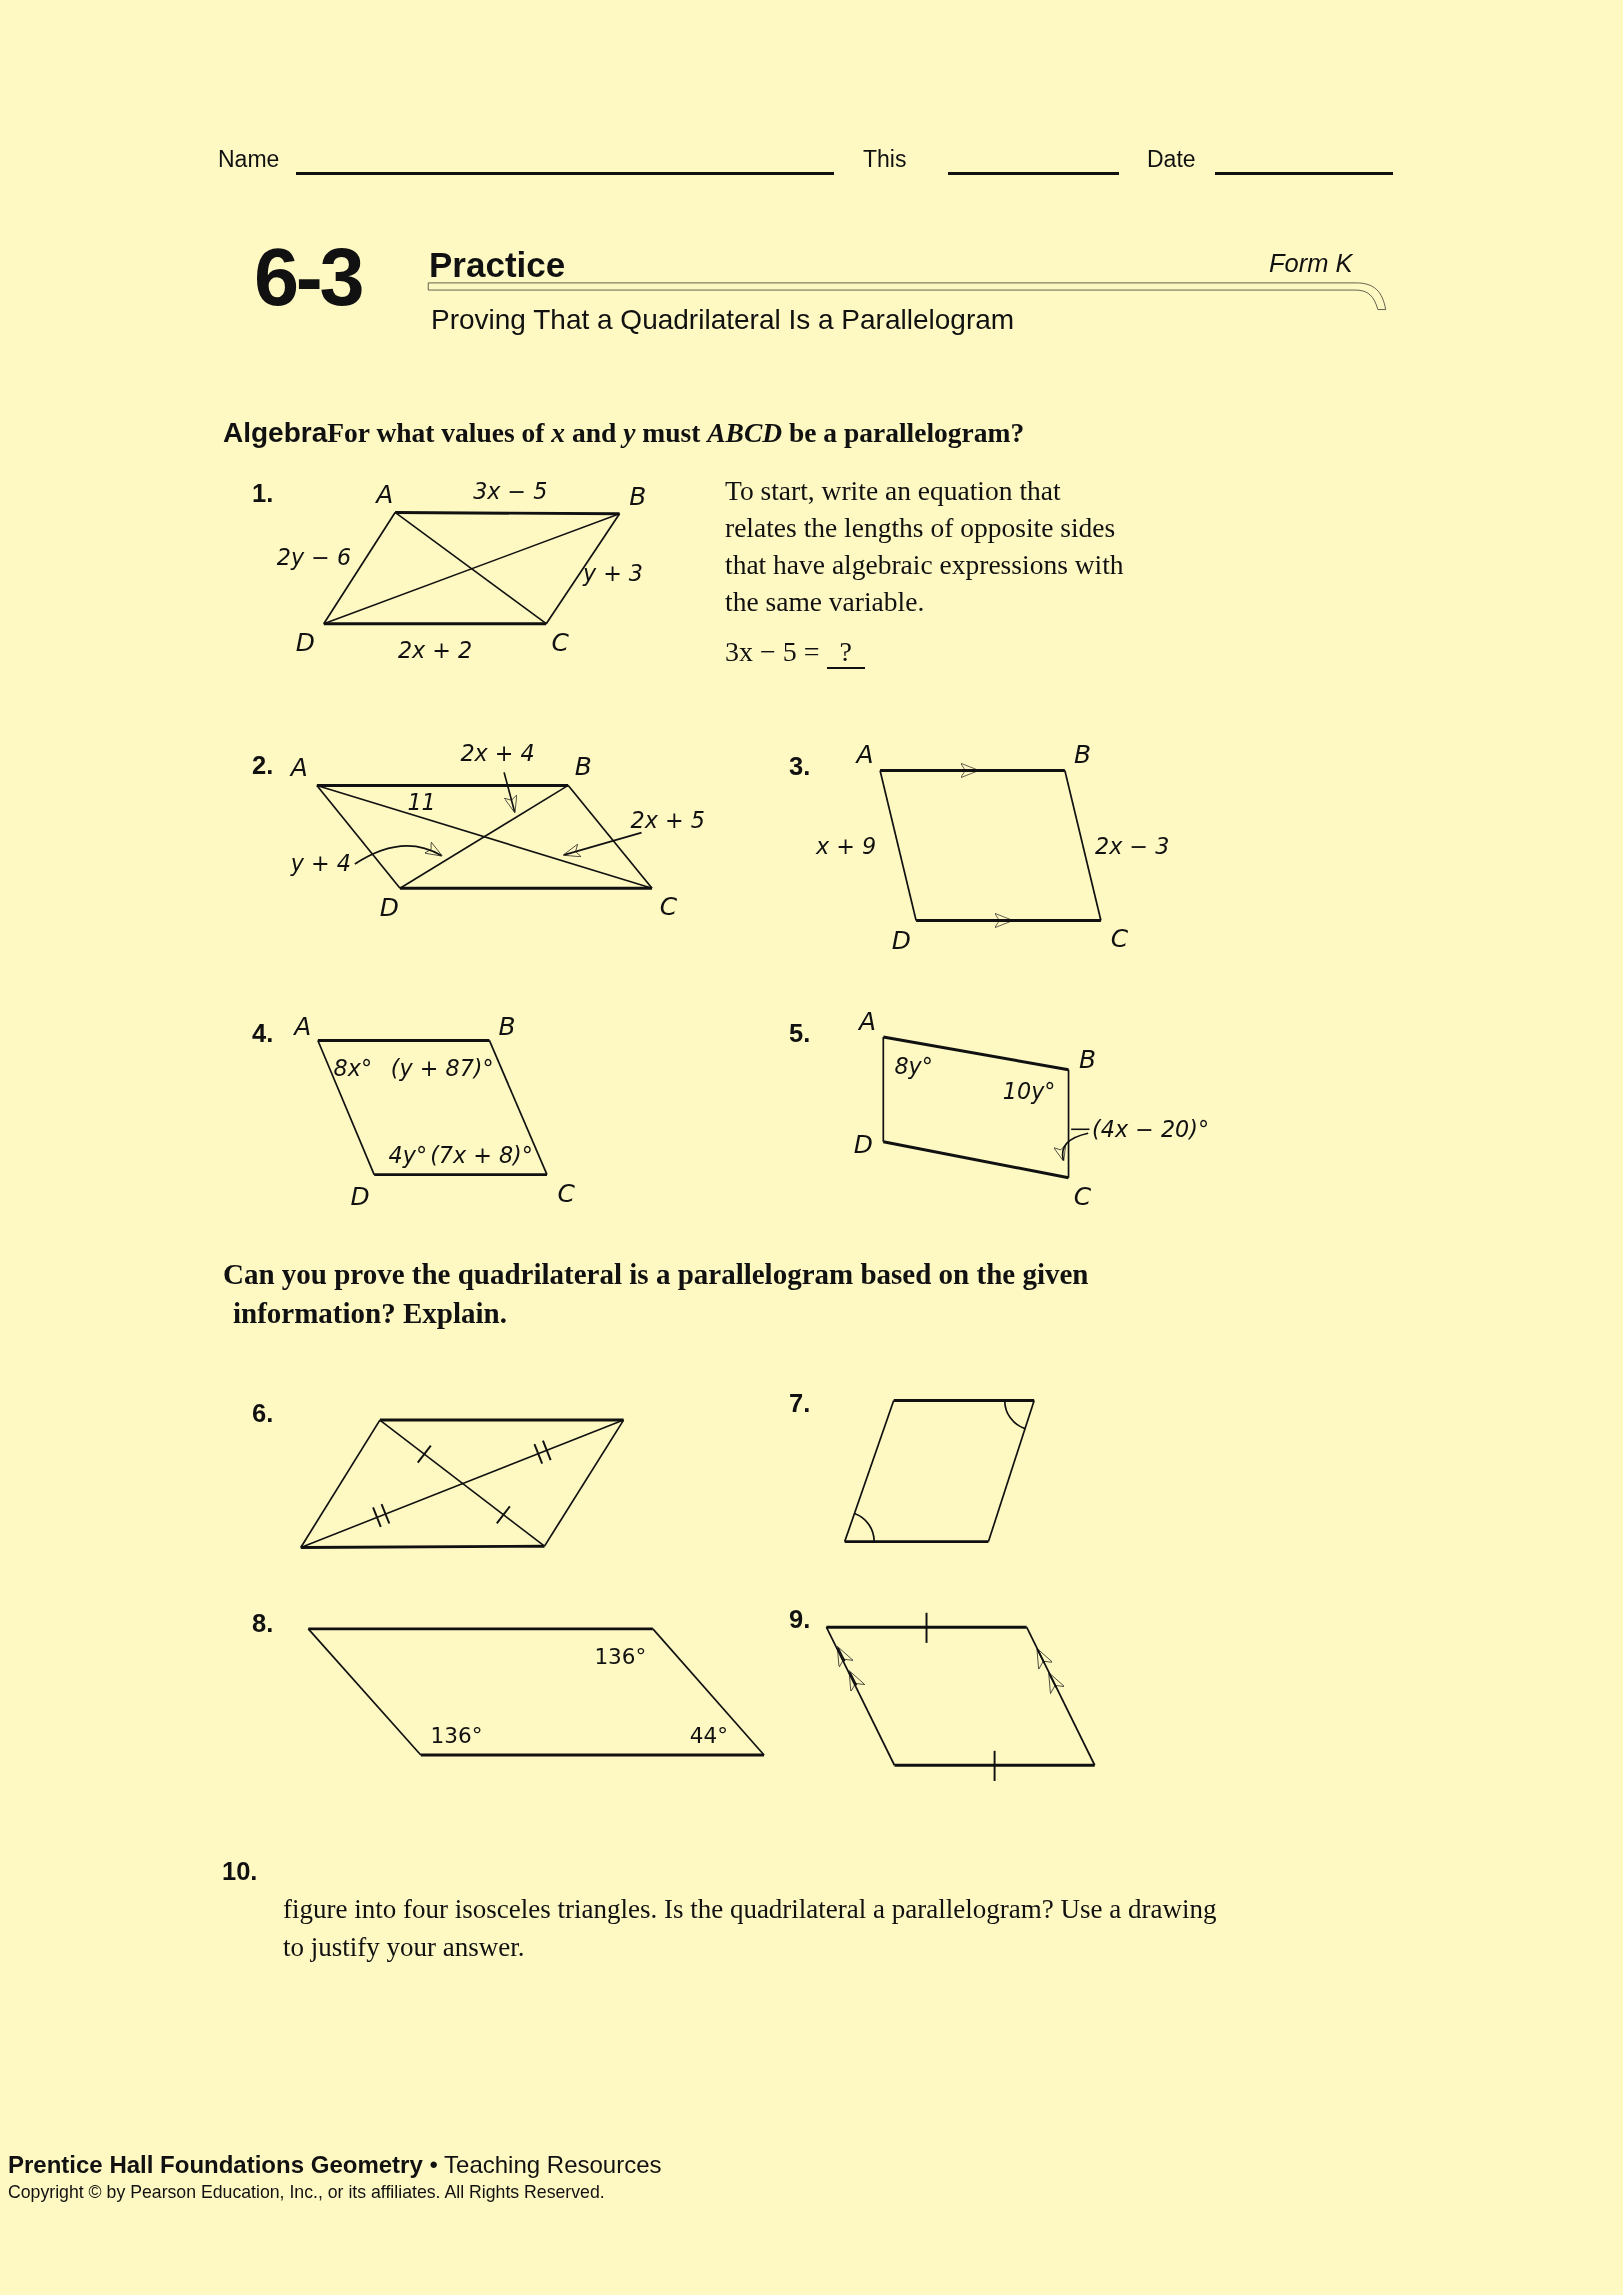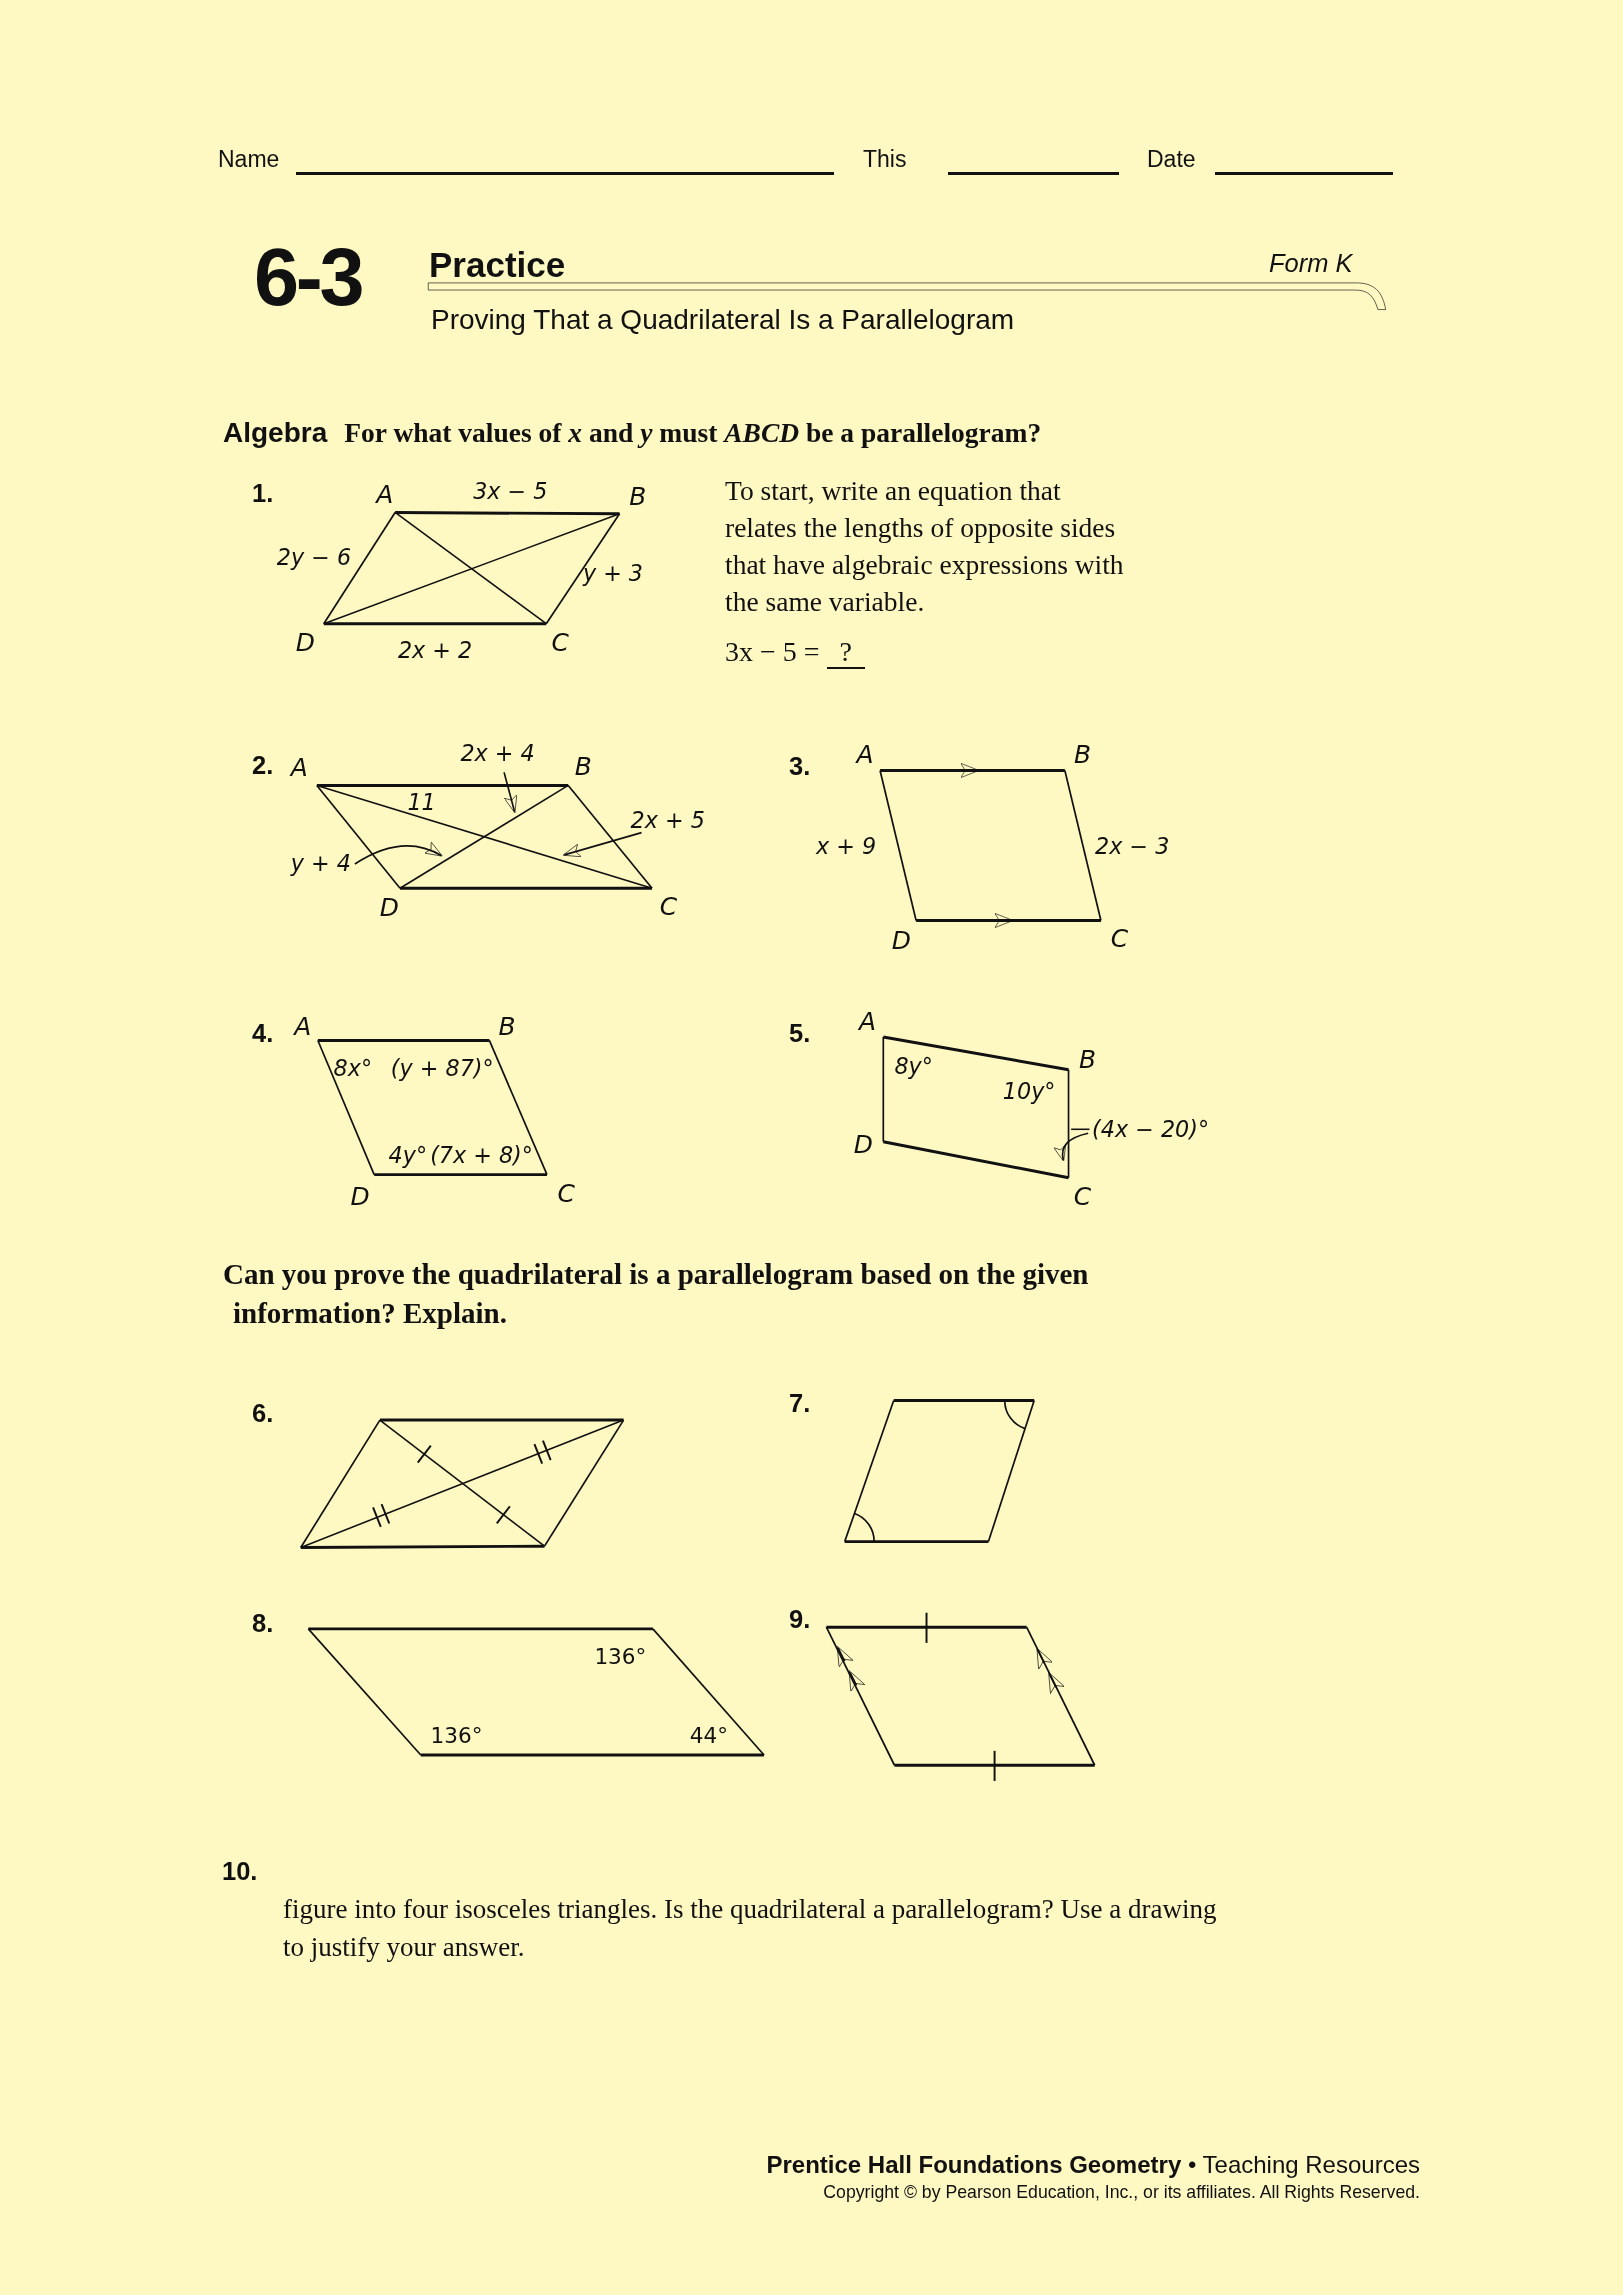--- a/index.html
+++ b/index.html
@@ -13,7 +13,7 @@
   .form-k{font:italic 25.5px/1 "Liberation Sans",sans-serif;}
   .subtitle{font:28px/1 "Liberation Sans",sans-serif;}
   .intro{font:bold 27.5px/1 "Liberation Serif",serif;white-space:nowrap;}
-  .intro-lead{font:bold 28px/1 "Liberation Sans",sans-serif;margin-right:17px;}
+  .intro-lead{font:bold 28px/1 "Liberation Sans",sans-serif;margin-right:0;}
   .iti{font-style:italic;}
   .num{font:bold 25.5px/1 "Liberation Sans",sans-serif;}
   .note-line{font:27.5px/1 "Liberation Serif",serif;white-space:nowrap;}

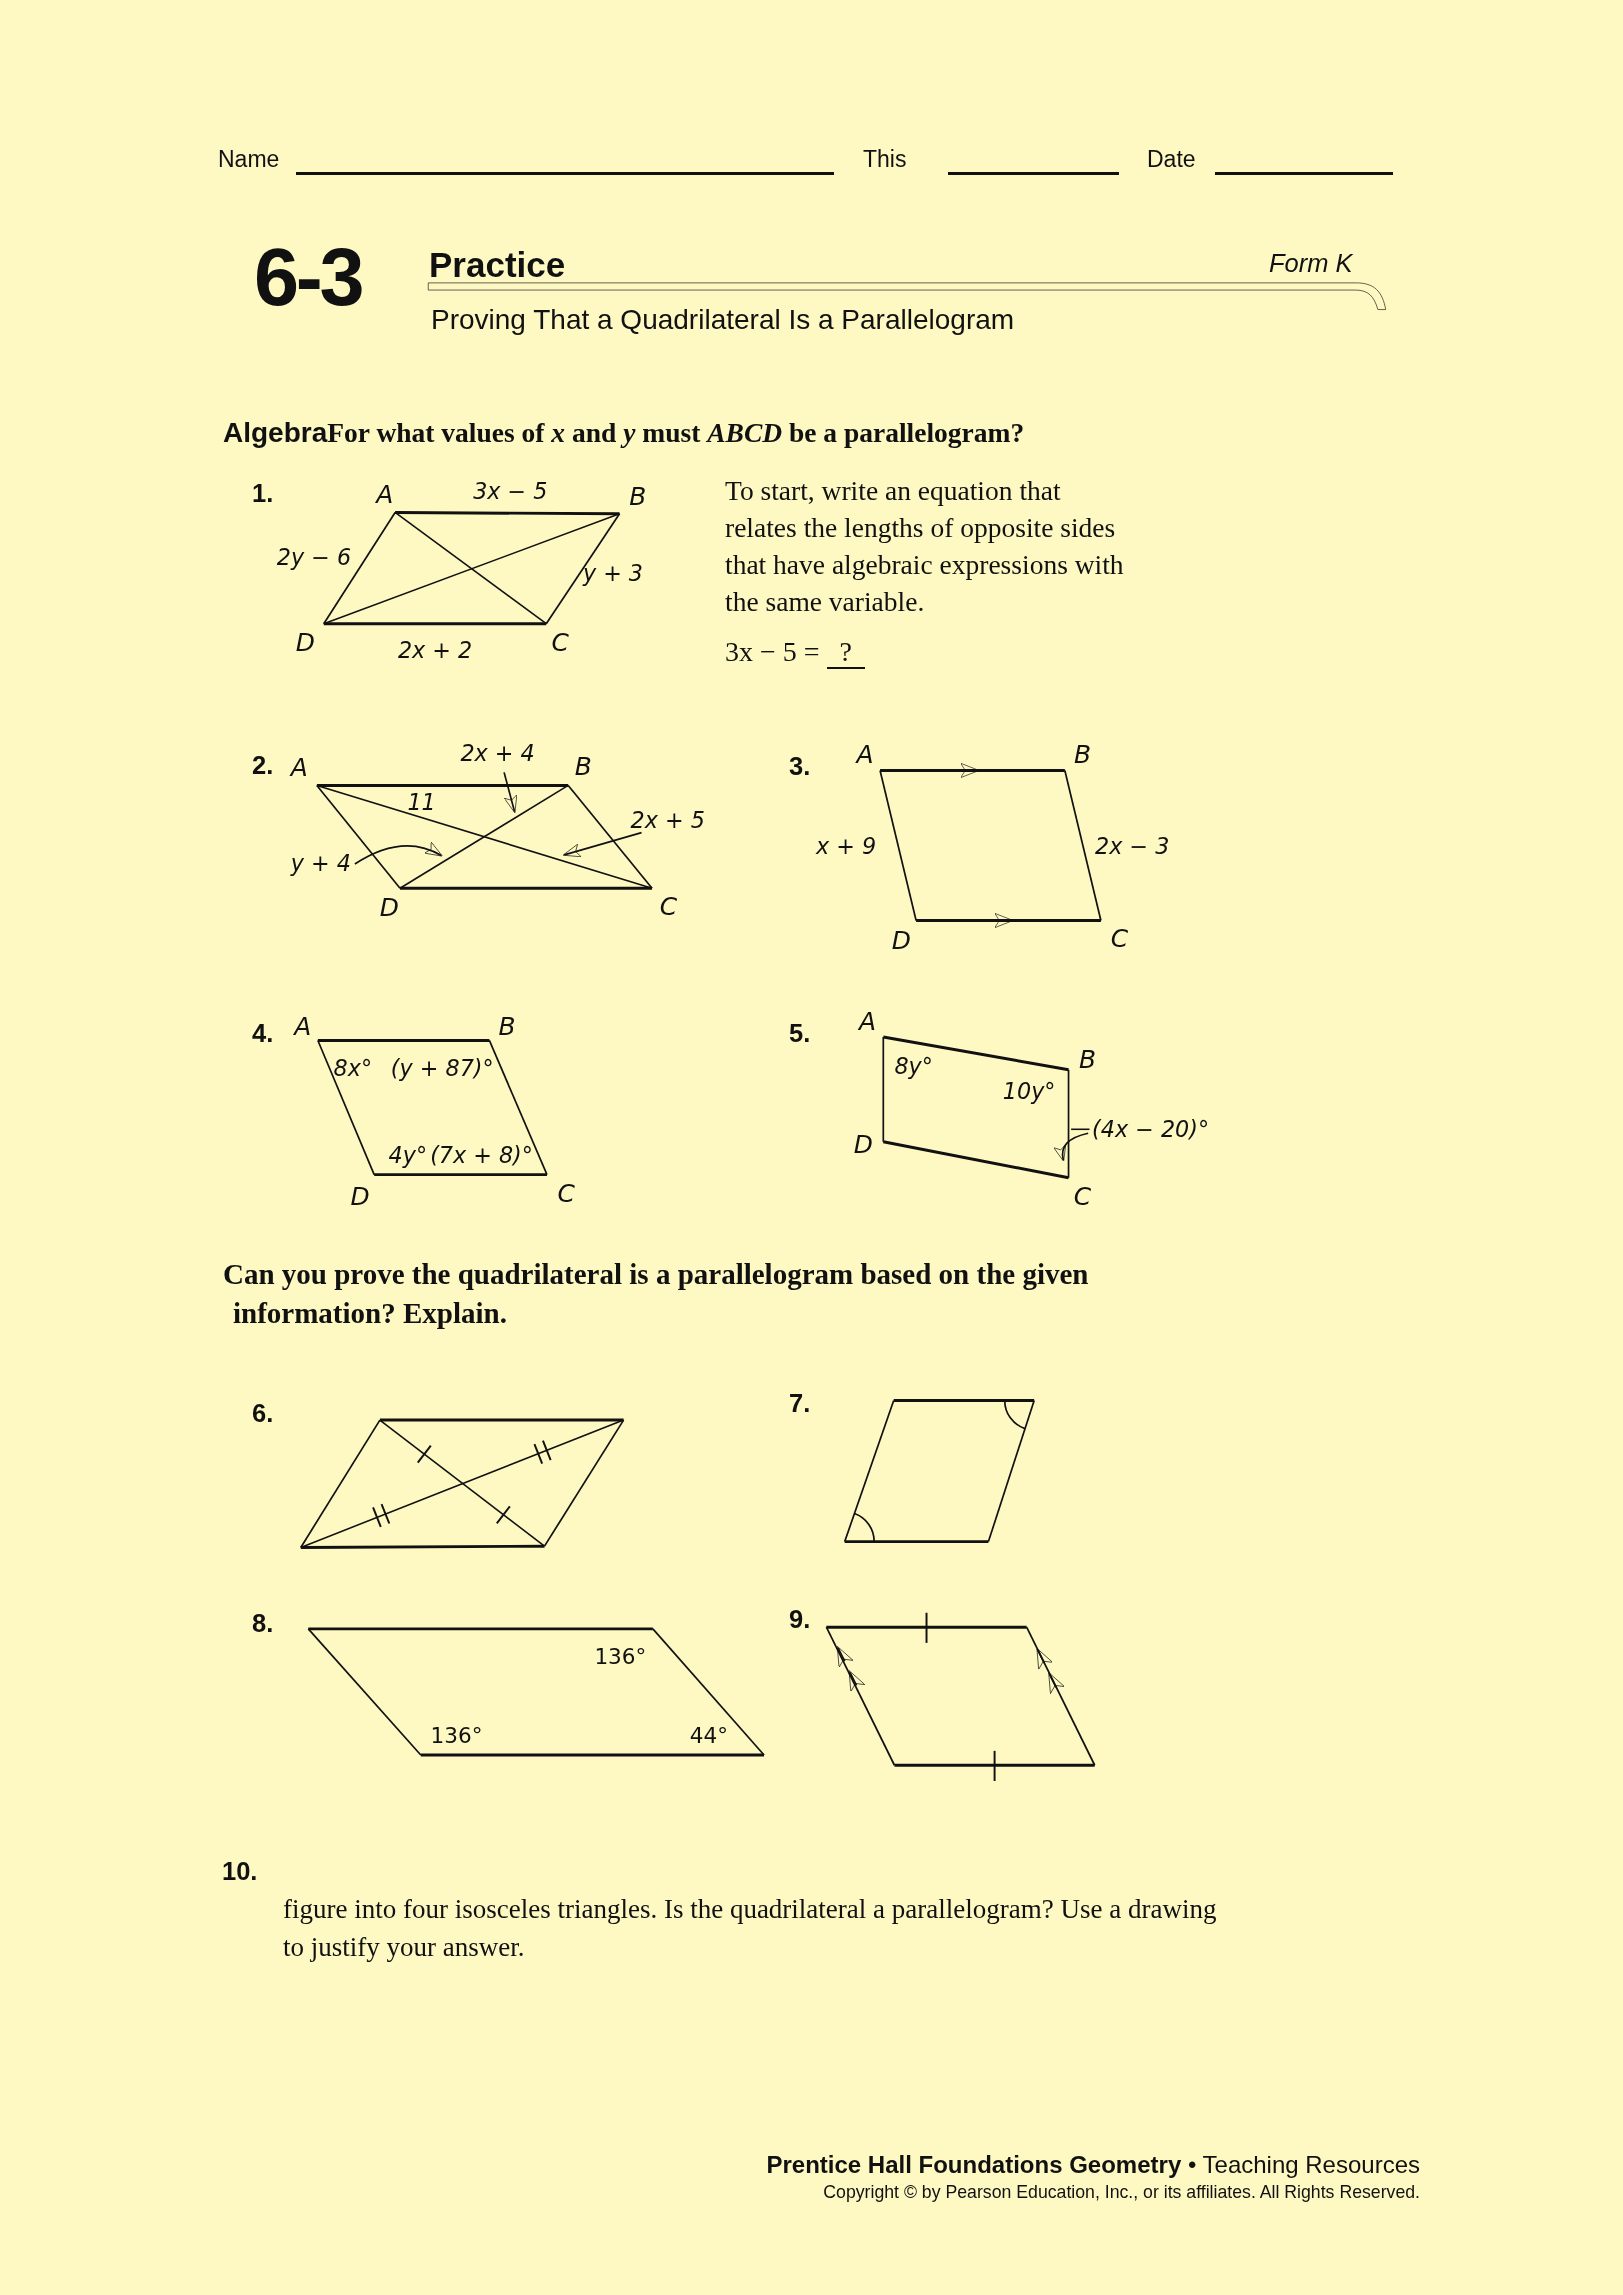--- a/index.html
+++ b/index.html
@@ -22,7 +22,7 @@
   .prove{font:bold 29px/1 "Liberation Serif",serif;white-space:nowrap;}
   .p10-line{font:27px/1 "Liberation Serif",serif;white-space:nowrap;}
   .p10-lead{font:bold 28px/1 "Liberation Sans",sans-serif;margin-right:10.5px;}
-  .footer-wrap{left:16px;width:1404px;text-align:right;}
+  .footer-wrap{left:8px;width:1404px;text-align:left;}
   .footer1{font:24px/1 "Liberation Sans",sans-serif;}
   .footer1 .fbold{font-weight:bold;}
   .footer2{font:17.7px/1 "Liberation Sans",sans-serif;}

